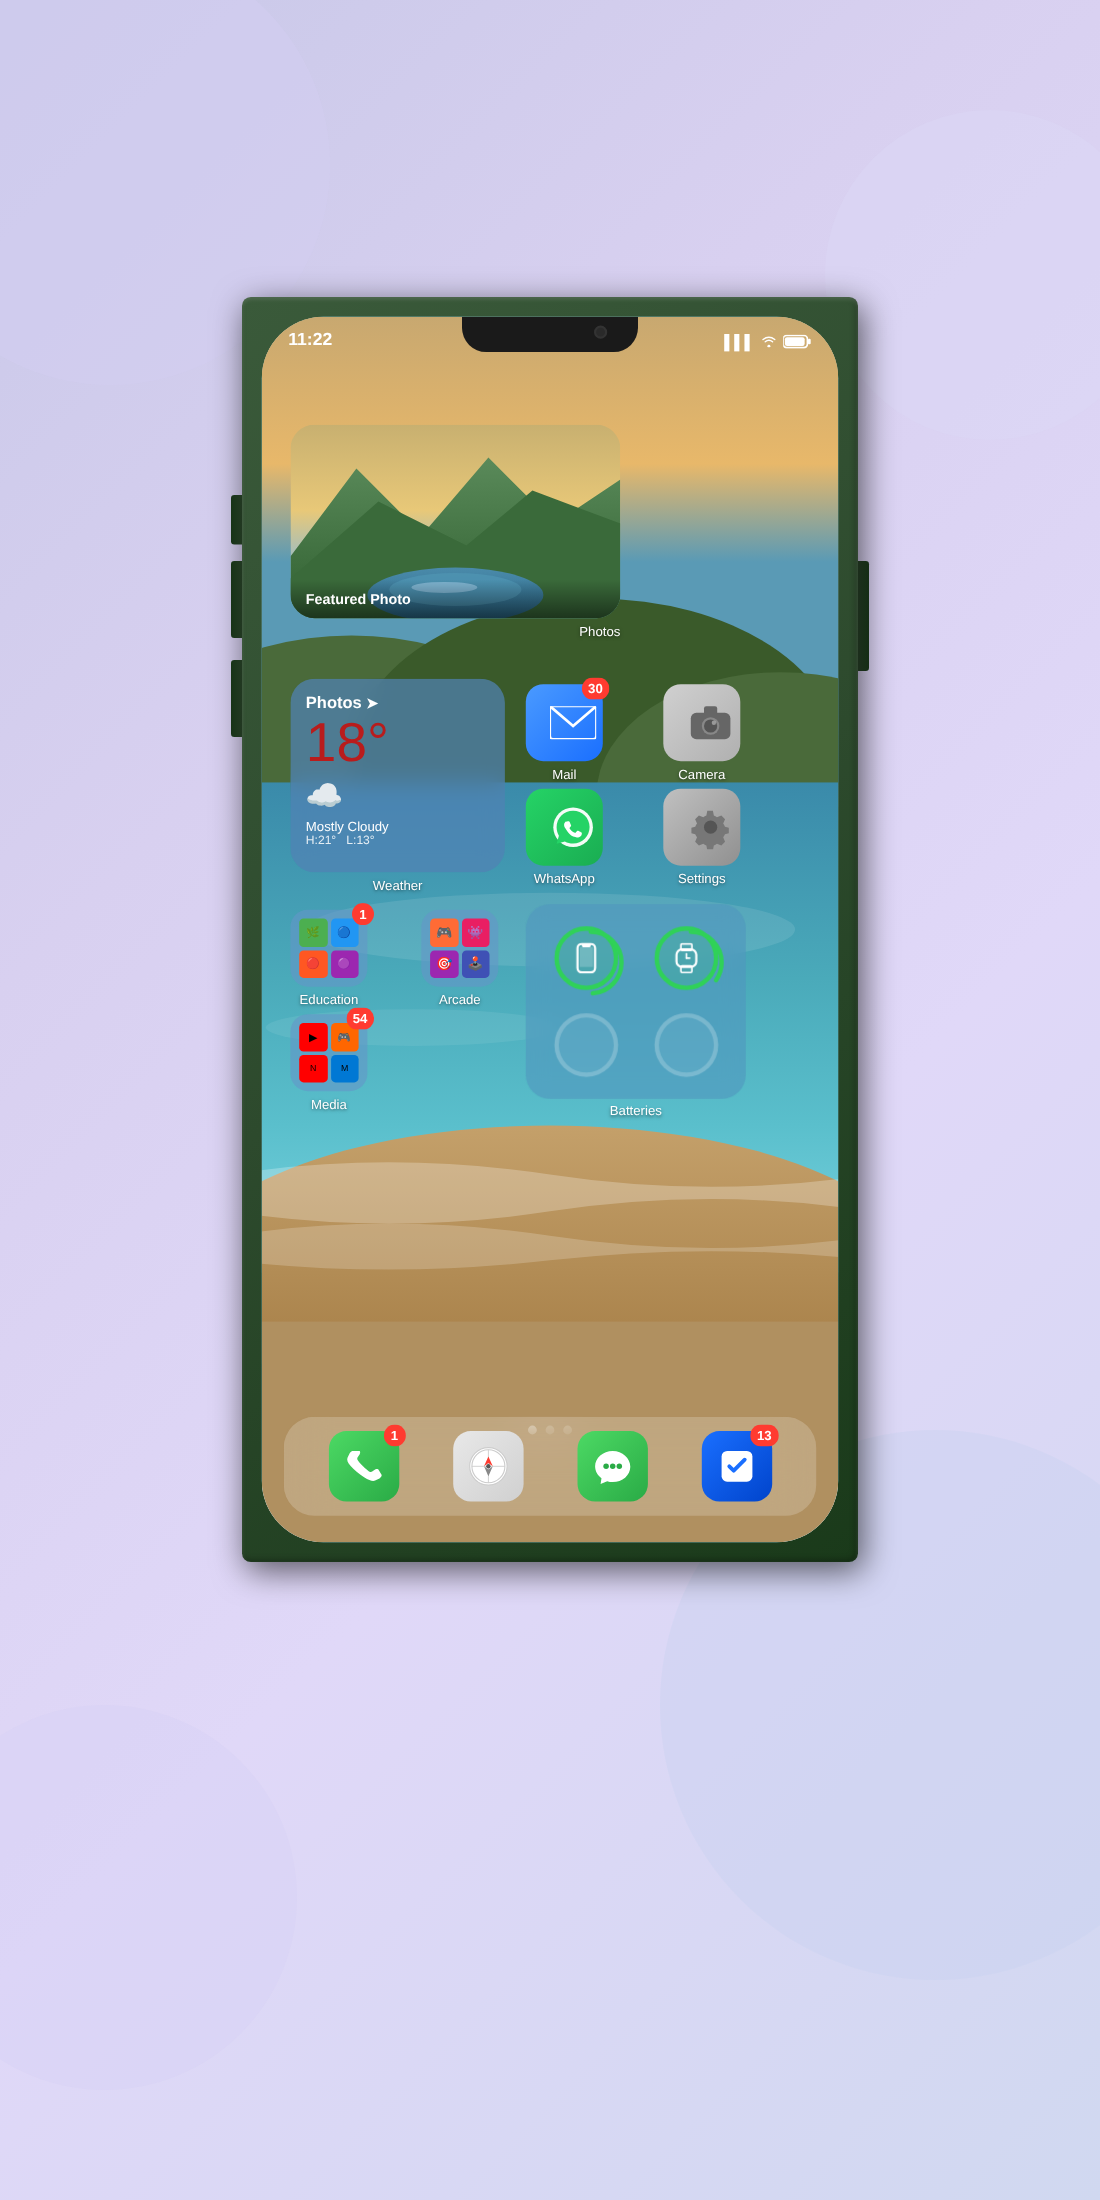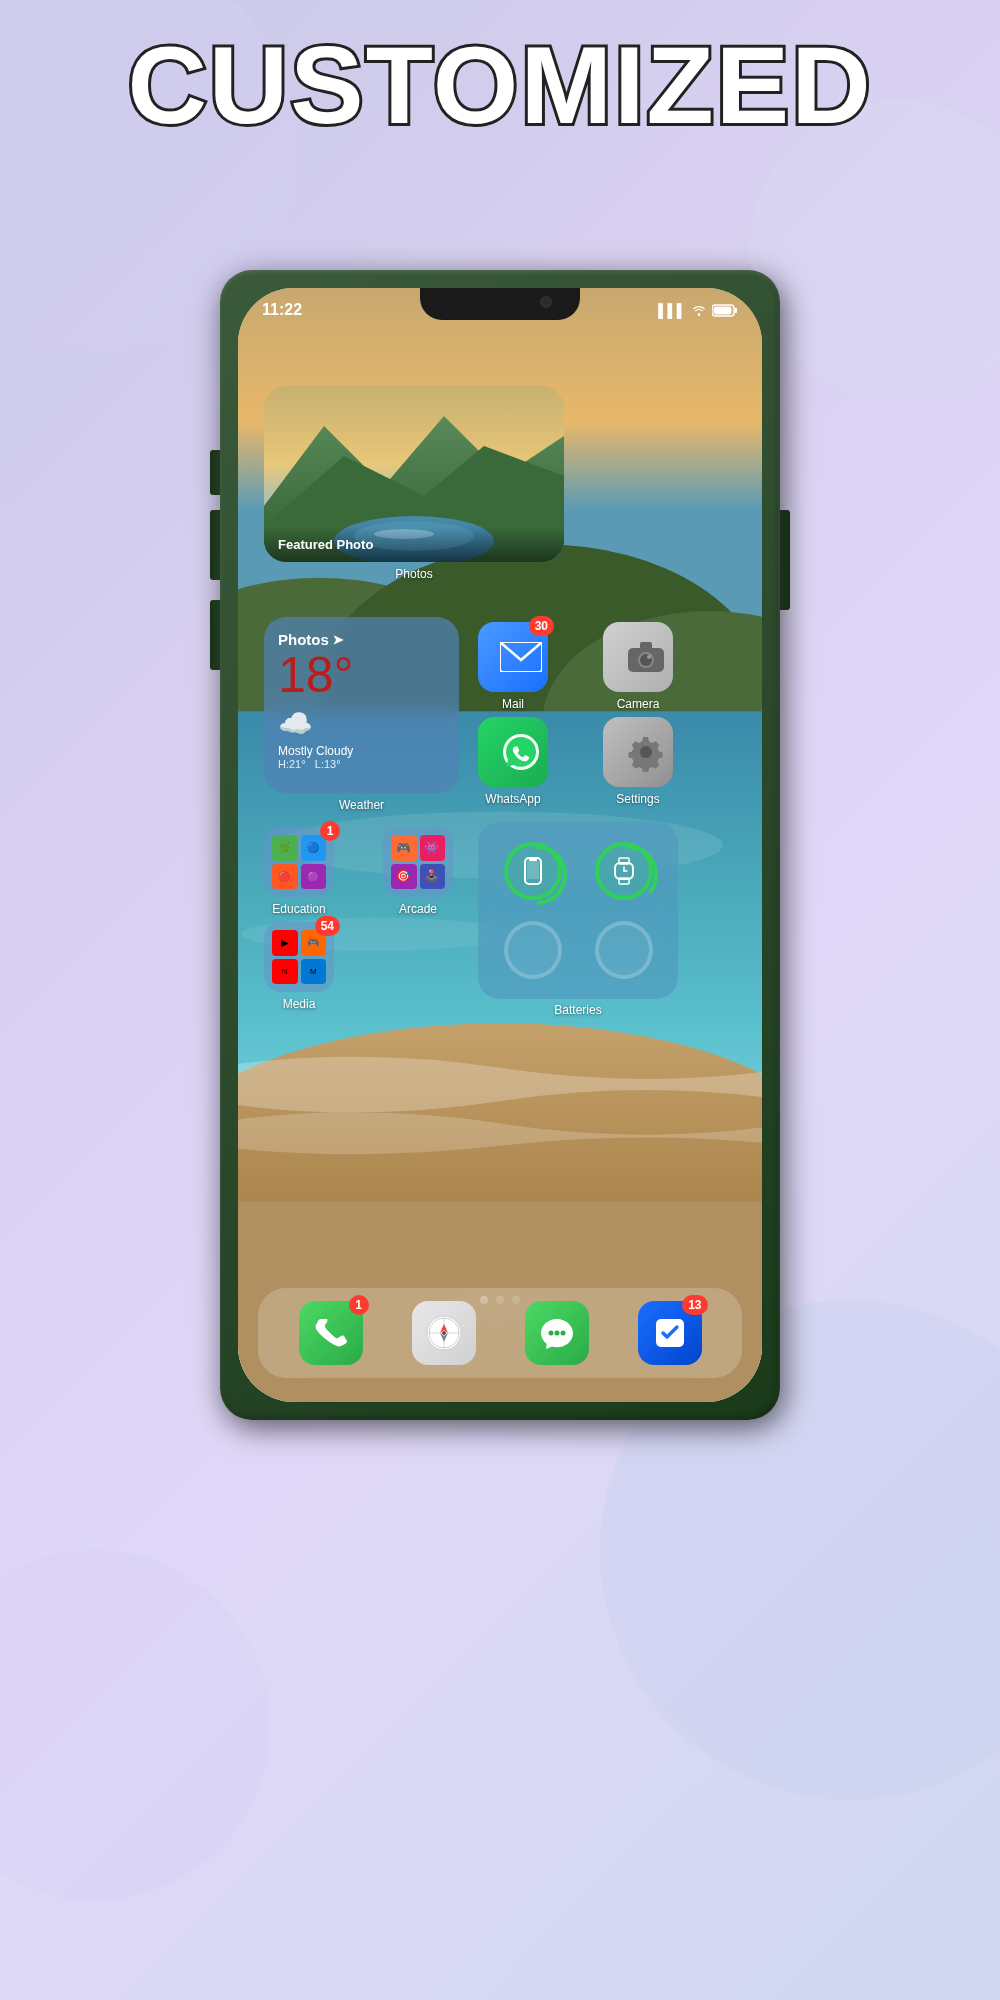--- a/index.html
+++ b/index.html
@@ -364,7 +364,6 @@
 <div class="bg-blob bg-blob-4"></div>
 
 <div class="title-container">
-  <span class="title-customized">CUSTOMIZED</span>
 </div>
 
 <div class="phone-wrapper">

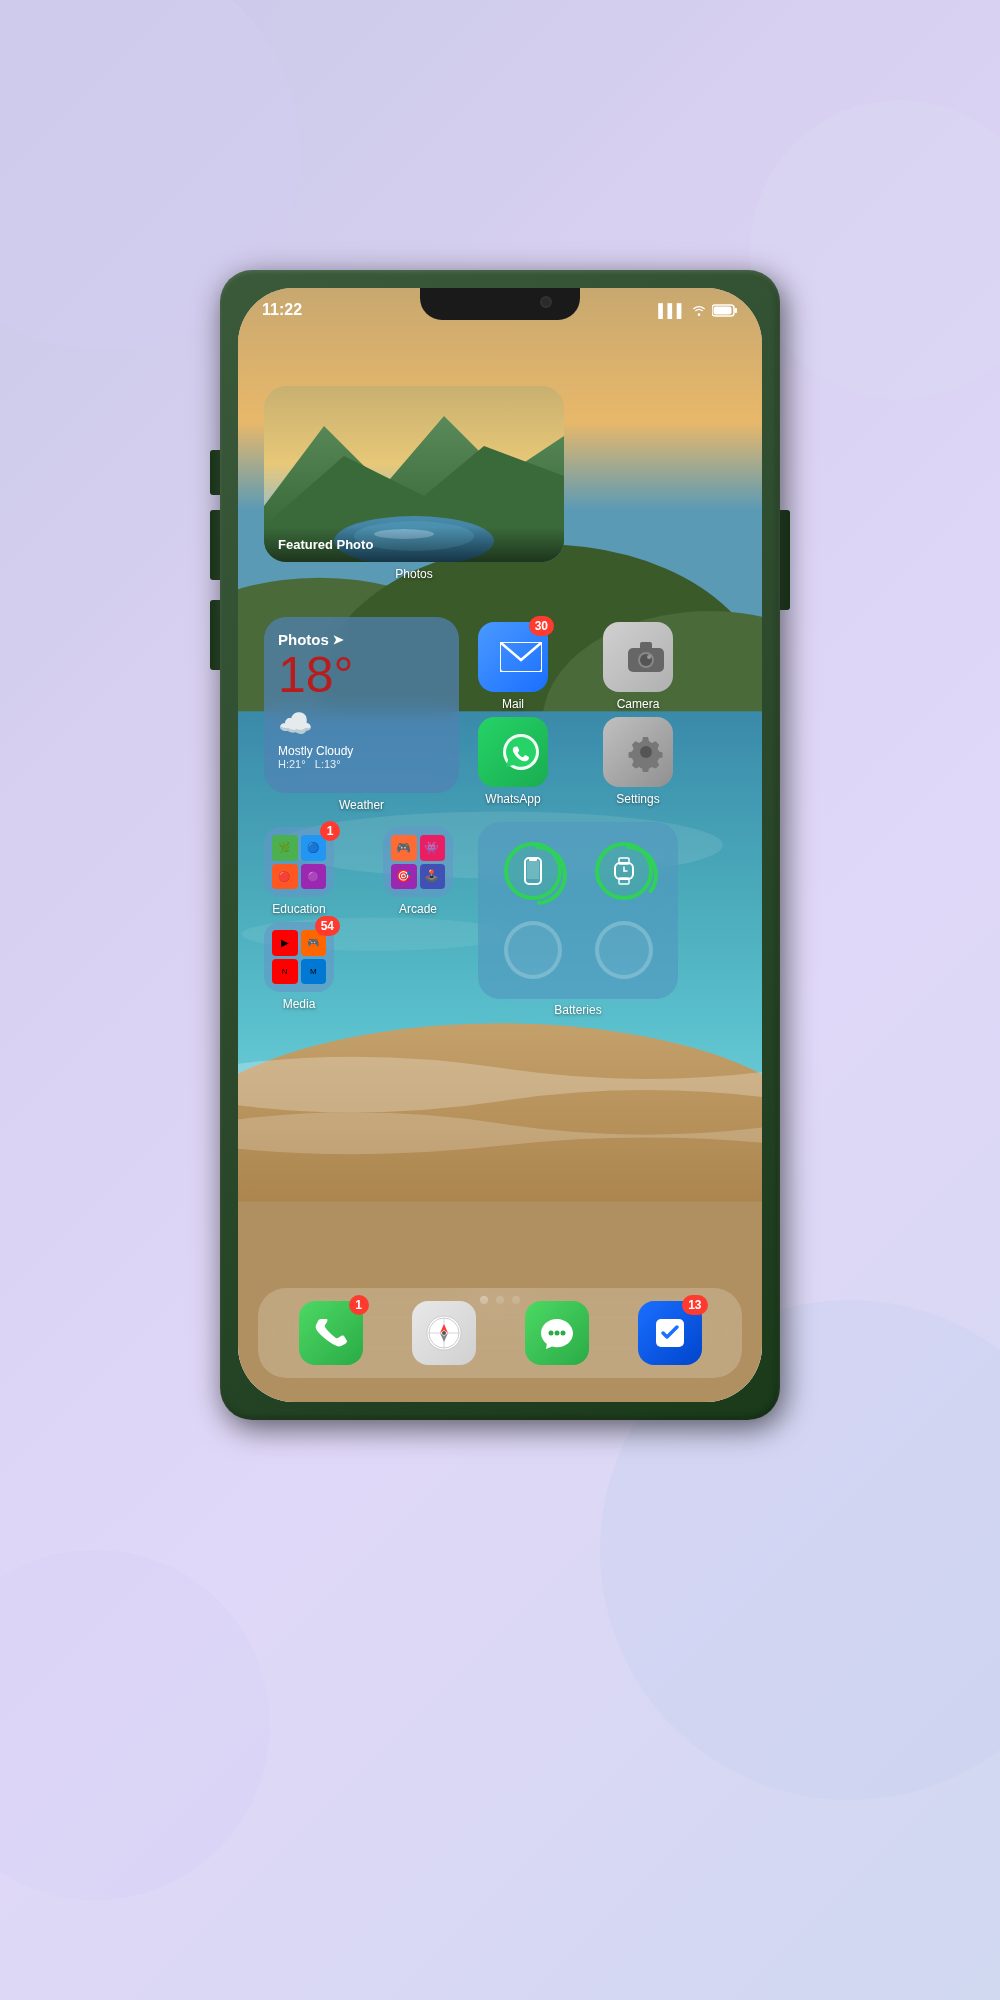--- a/index.html
+++ b/index.html
@@ -87,7 +87,7 @@
       top: 0; left: 0;
       width: 100%; height: 100%;
       background: linear-gradient(145deg, #3a5a3a, #2d4a2d, #1a3a1a);
-      border-radius: 32px;
+      border-radius: 8px;
       box-shadow:
         4px 8px 30px rgba(0,0,0,0.6),
         inset 0 2px 4px rgba(255,255,255,0.15),

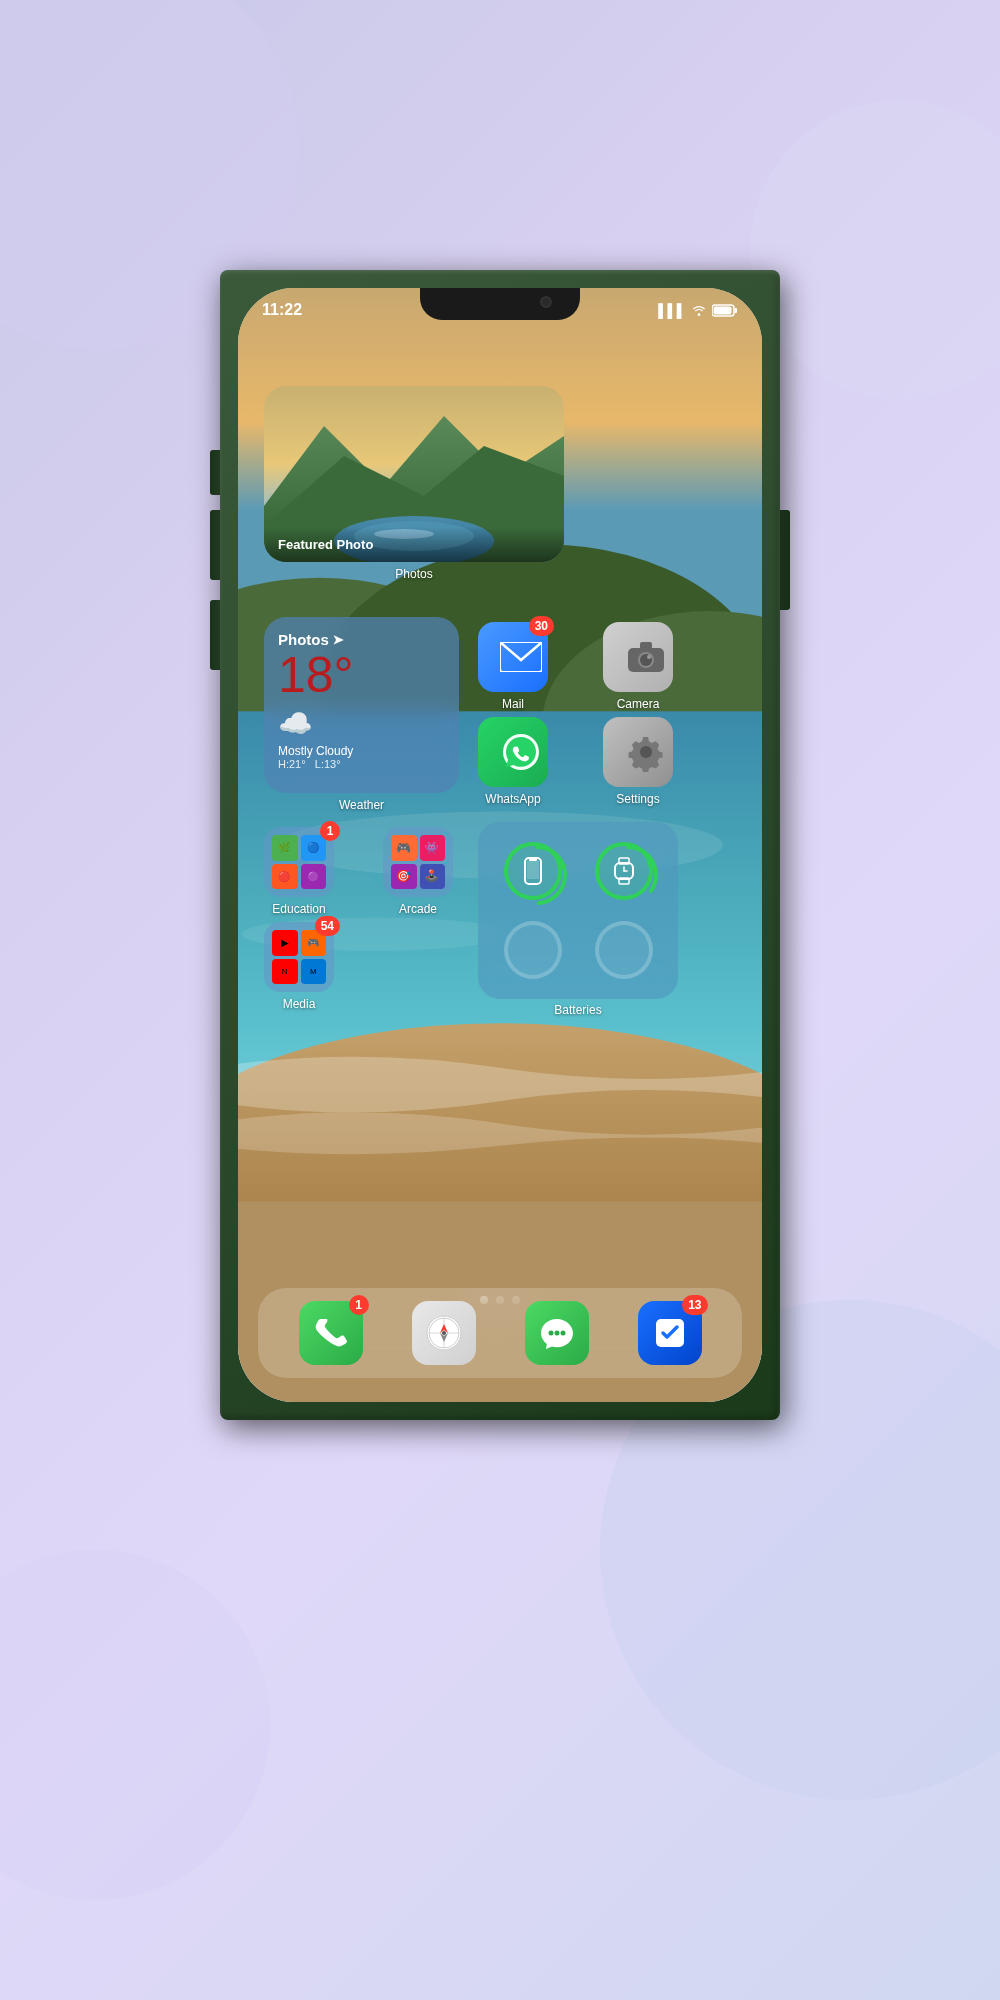--- a/index.html
+++ b/index.html
@@ -446,7 +446,7 @@
 
       <div class="home-content">
 
-        <div class="app-icon" style="position:absolute; top:54px; left:26px; width:300px; height:195px; flex-direction:column; gap:0;">
+        <div class="app-icon" style="position:absolute; top:54px; left:26px; width:300px; height:195px; flex-direction:column; gap:0;align-items:flex-end;">
           <div style="width:300px; height:195px; border-radius:22px; overflow:hidden; position:relative;">
             <svg width="300" height="195" viewBox="0 0 300 195">
               <defs>

